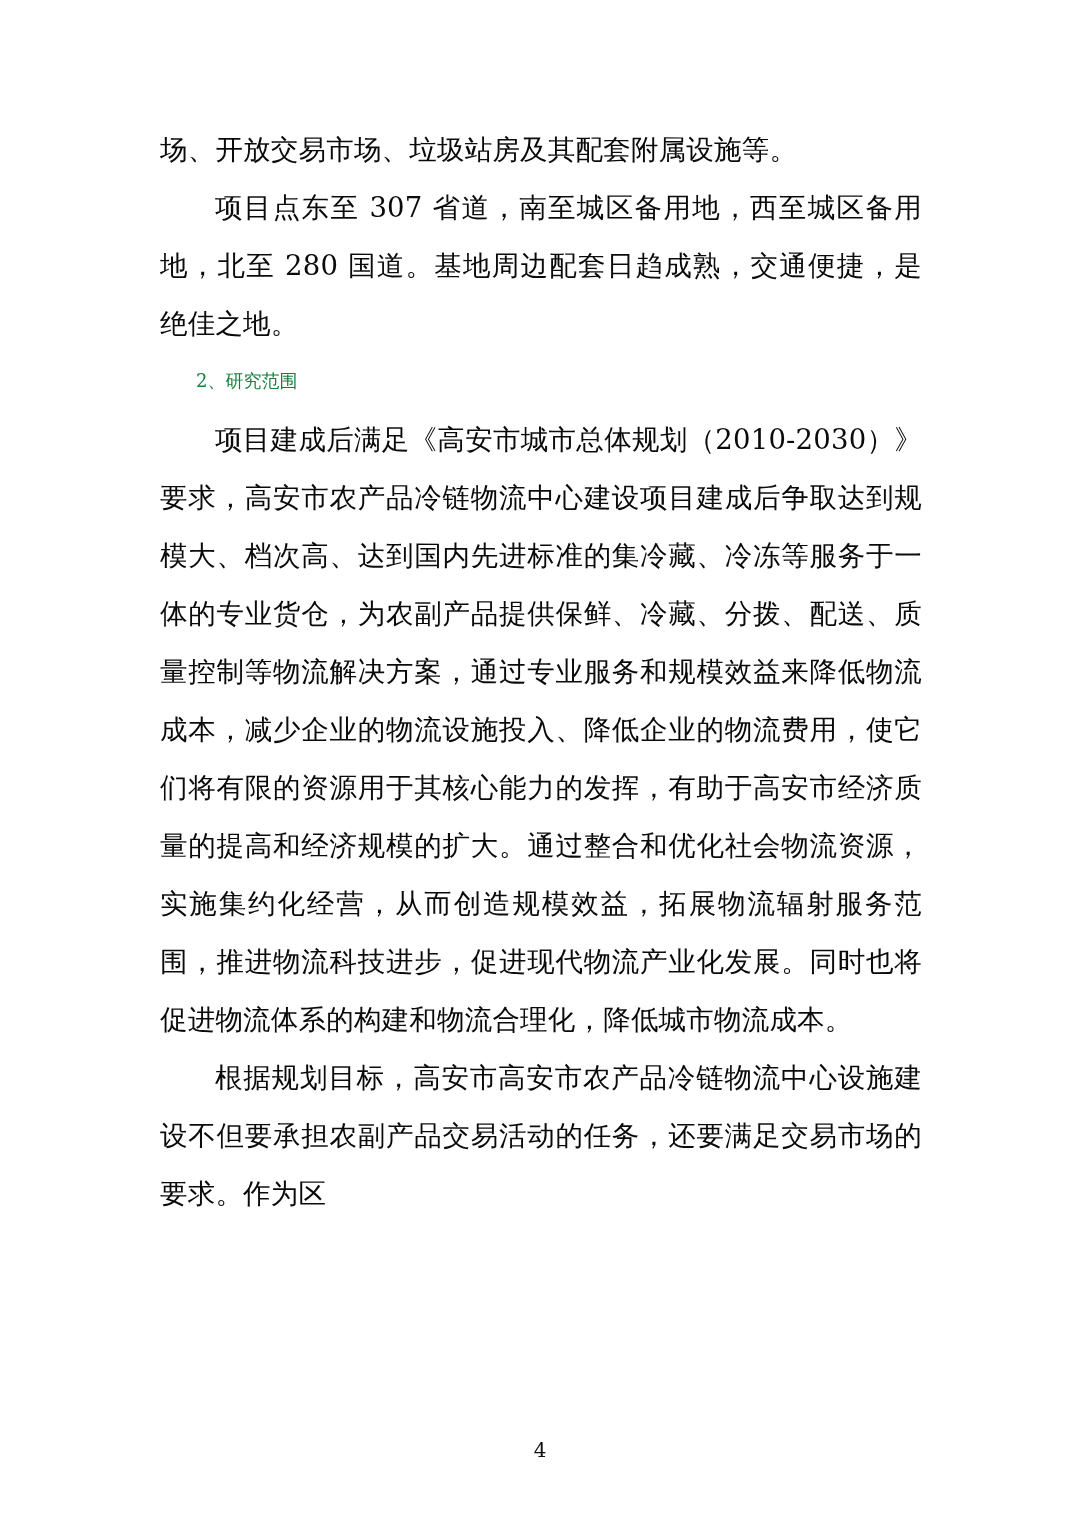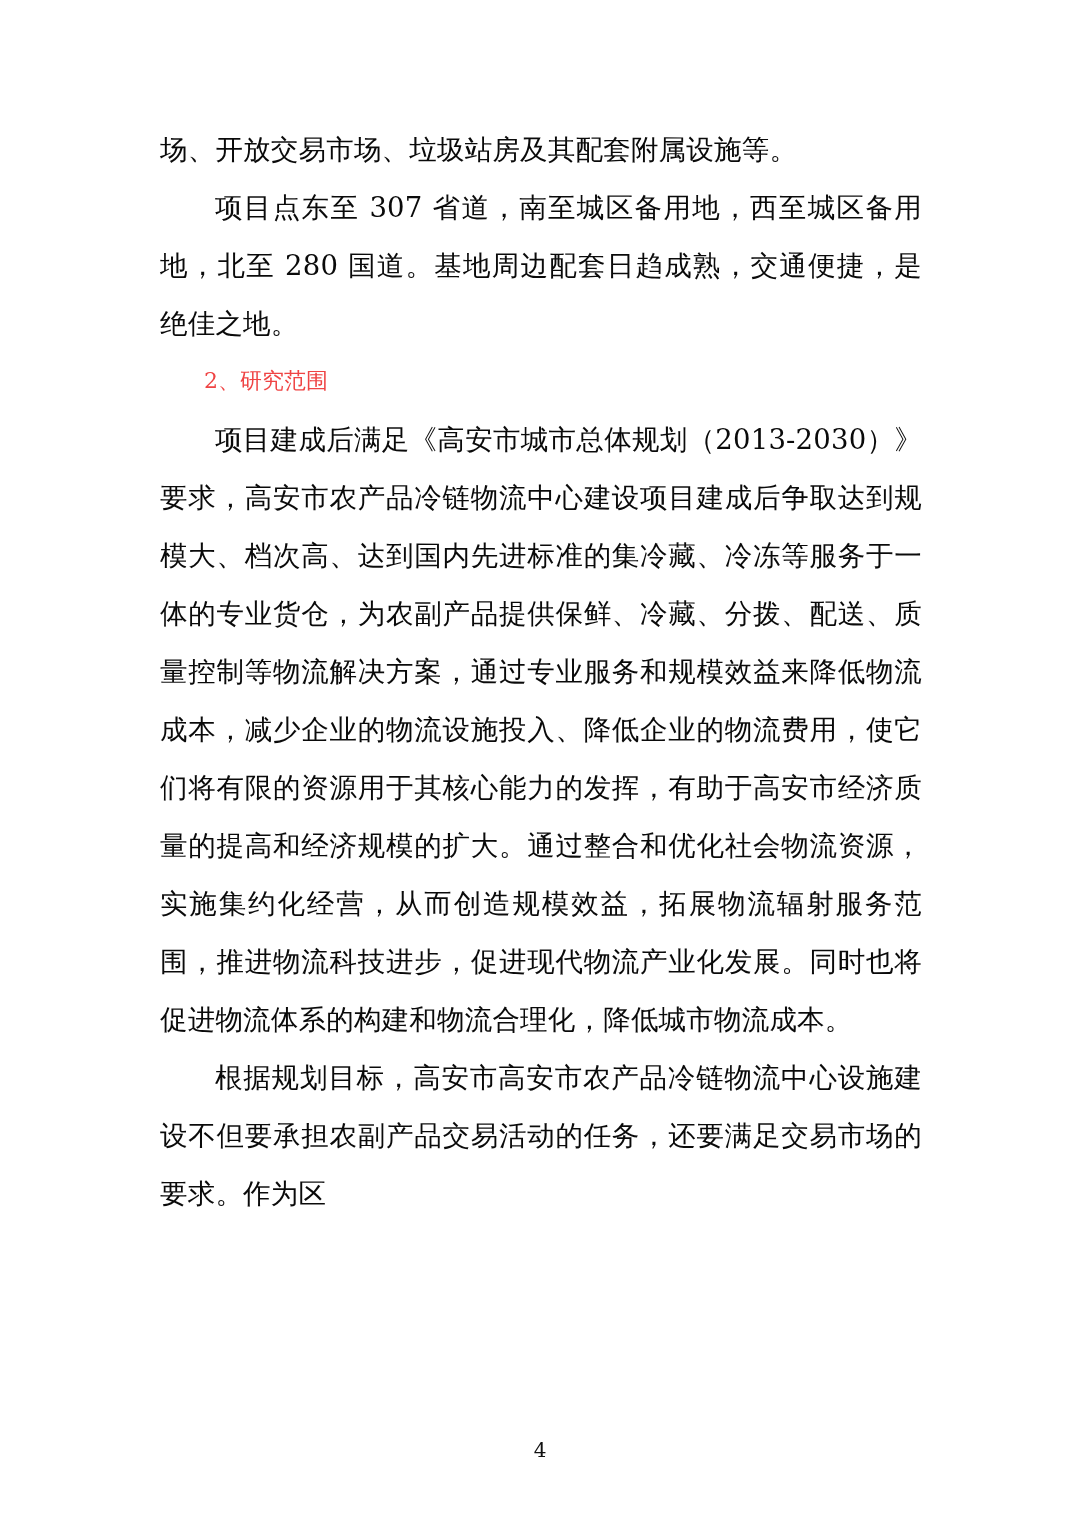--- a/index.html
+++ b/index.html
@@ -43,10 +43,10 @@
   }
   p.heading {
     margin: 0;
-    font-size: 22px;
+    font-size: 18px;
     line-height: 58px;
     text-indent: 2em;
-    color: #ef4444;
+    color: #15803d;
   }
   .footer {
     position: absolute;

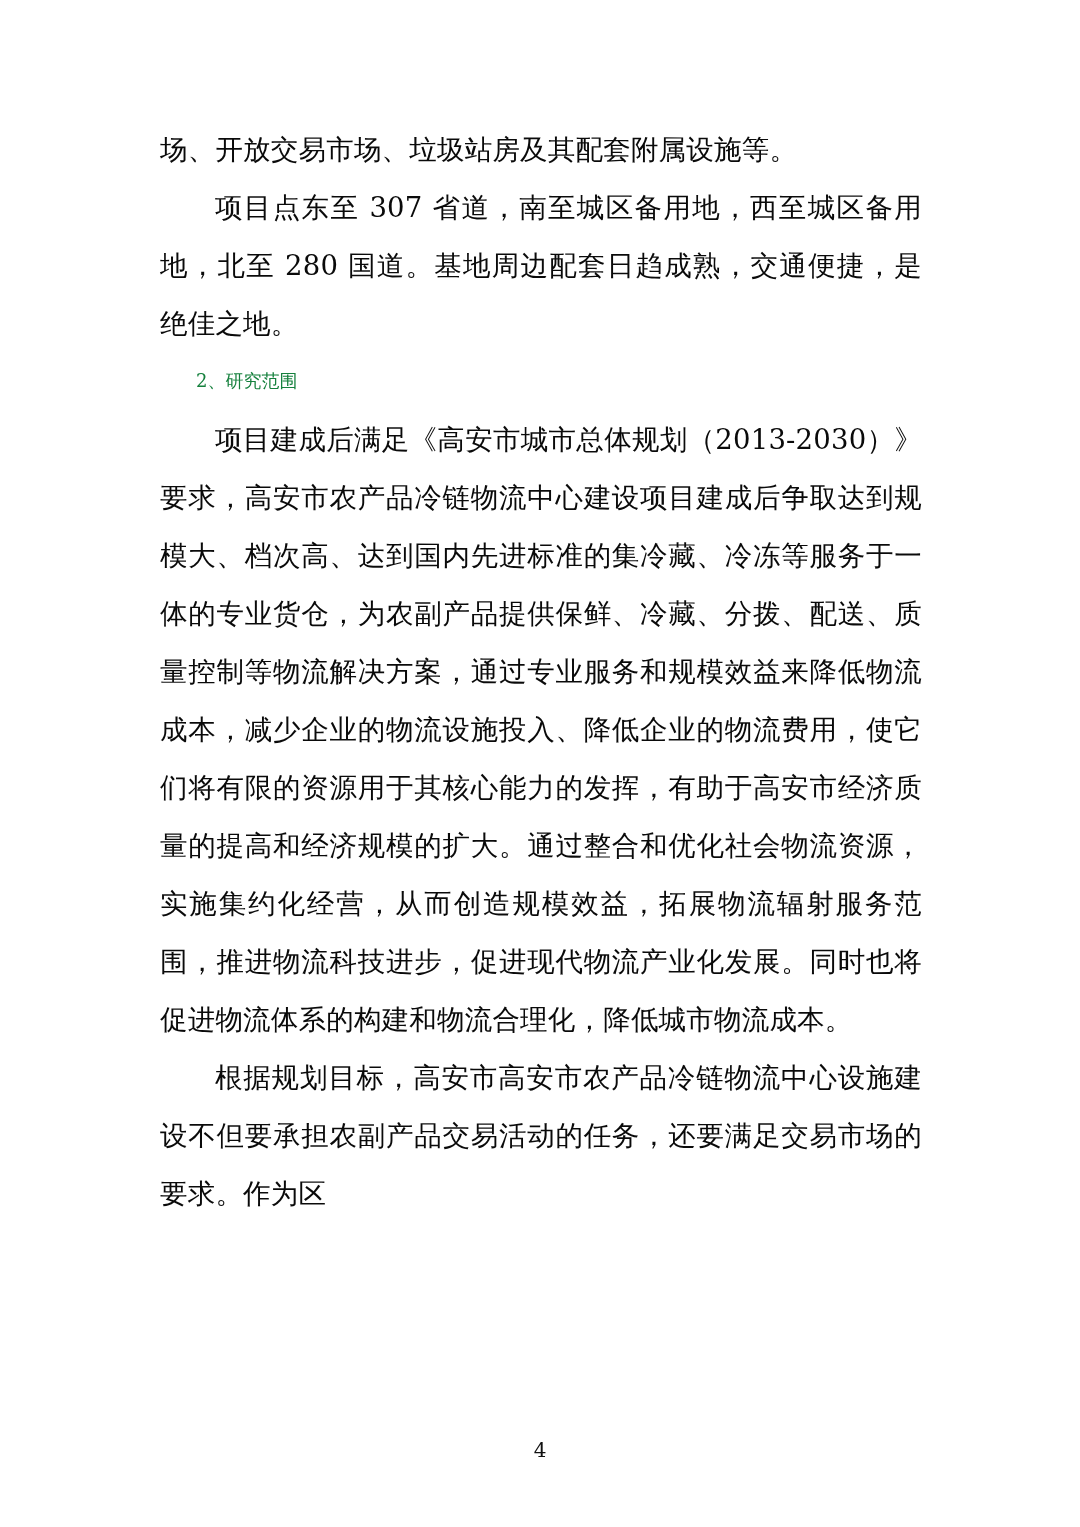--- a/index.html
+++ b/index.html
@@ -73,7 +73,7 @@
 
 
 
-    <p class="para indent">项目建成后满足《高安市城市总体规划（2013-2030）》要求，高安市农产品冷链物流中心建设项目建成后争取达到规模大、档次高、达到国内先进标准的集冷藏、冷冻等服务于一体的专业货仓，为农副产品提供保鲜、冷藏、分拨、配送、质量控制等物流解决方案，通过专业服务和规模效益来降低物流成本，减少企业的物流设施投入、降低企业的物流费用，使它们将有限的资源用于其核心能力的发挥，有助于高安市经济质量的提高和经济规模的扩大。通过整合和优化社会物流资源，实施集约化经营，从而创造规模效益，拓展物流辐射服务范围，推进物流科技进步，促进现代物流产业化发展。同时也将促进物流体系的构建和物流合理化，降低城市物流成本。</p>
+    <p class="para indent">项目建成后满足《高安市城市总体规划（2010-2030）》要求，高安市农产品冷链物流中心建设项目建成后争取达到规模大、档次高、达到国内先进标准的集冷藏、冷冻等服务于一体的专业货仓，为农副产品提供保鲜、冷藏、分拨、配送、质量控制等物流解决方案，通过专业服务和规模效益来降低物流成本，减少企业的物流设施投入、降低企业的物流费用，使它们将有限的资源用于其核心能力的发挥，有助于高安市经济质量的提高和经济规模的扩大。通过整合和优化社会物流资源，实施集约化经营，从而创造规模效益，拓展物流辐射服务范围，推进物流科技进步，促进现代物流产业化发展。同时也将促进物流体系的构建和物流合理化，降低城市物流成本。</p>
 
     <p class="para indent">根据规划目标，高安市高安市农产品冷链物流中心设施建设不但要承担农副产品交易活动的任务，还要满足交易市场的要求。作为区</p>
 

